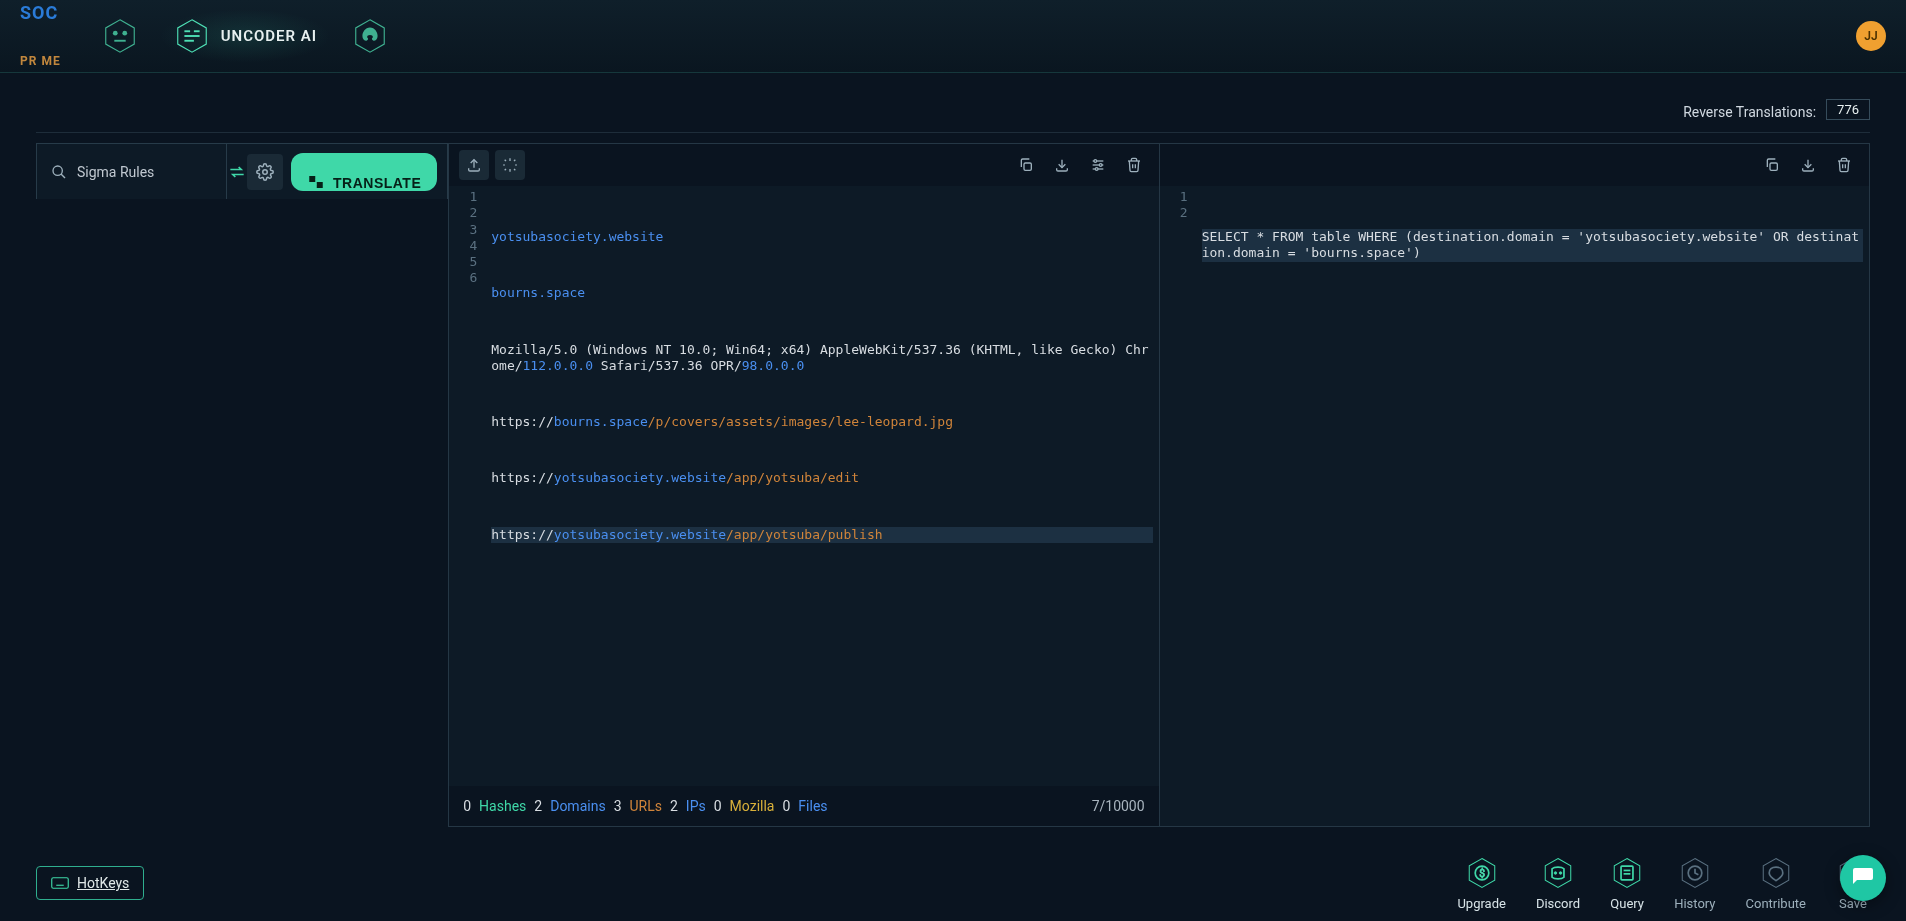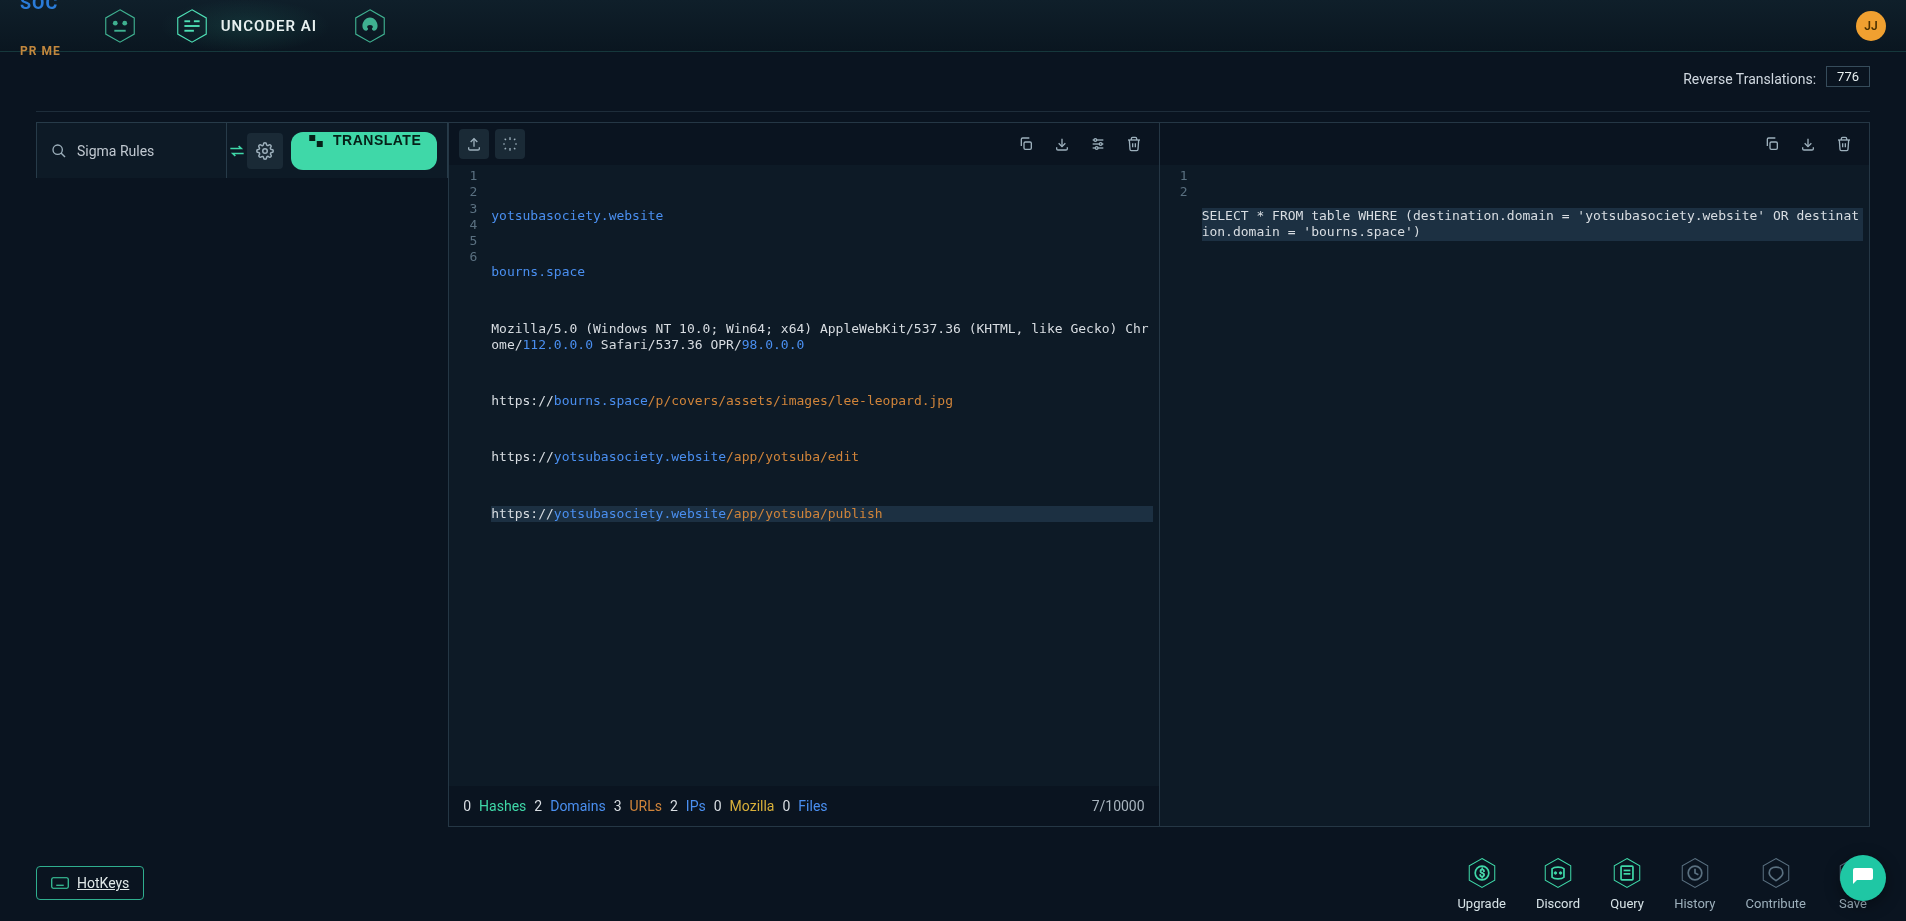--- a/index.html
+++ b/index.html
@@ -7,7 +7,7 @@
 body { display:flex; flex-direction:column; }
 
 
-.topbar { height:52px; display:flex; align-items:center; padding:0 20px; background:linear-gradient(180deg,#0f1f2a 0%,#0a1620 100%); border-bottom:1px solid rgba(64,200,170,0.15); position:relative; }
+.topbar { height:73px; display:flex; align-items:center; padding:0 20px; background:linear-gradient(180deg,#0f1f2a 0%,#0a1620 100%); border-bottom:1px solid rgba(64,200,170,0.15); position:relative; }
 .logo-soc { font-weight:700; letter-spacing:1px; font-size:18px; line-height:0.9; margin-right:40px; }
 .logo-soc .s1 { color:#2a7bd8; }
 .logo-soc .s2 { color:#c2873d; font-size:12px; display:block;margin-top:35px; }

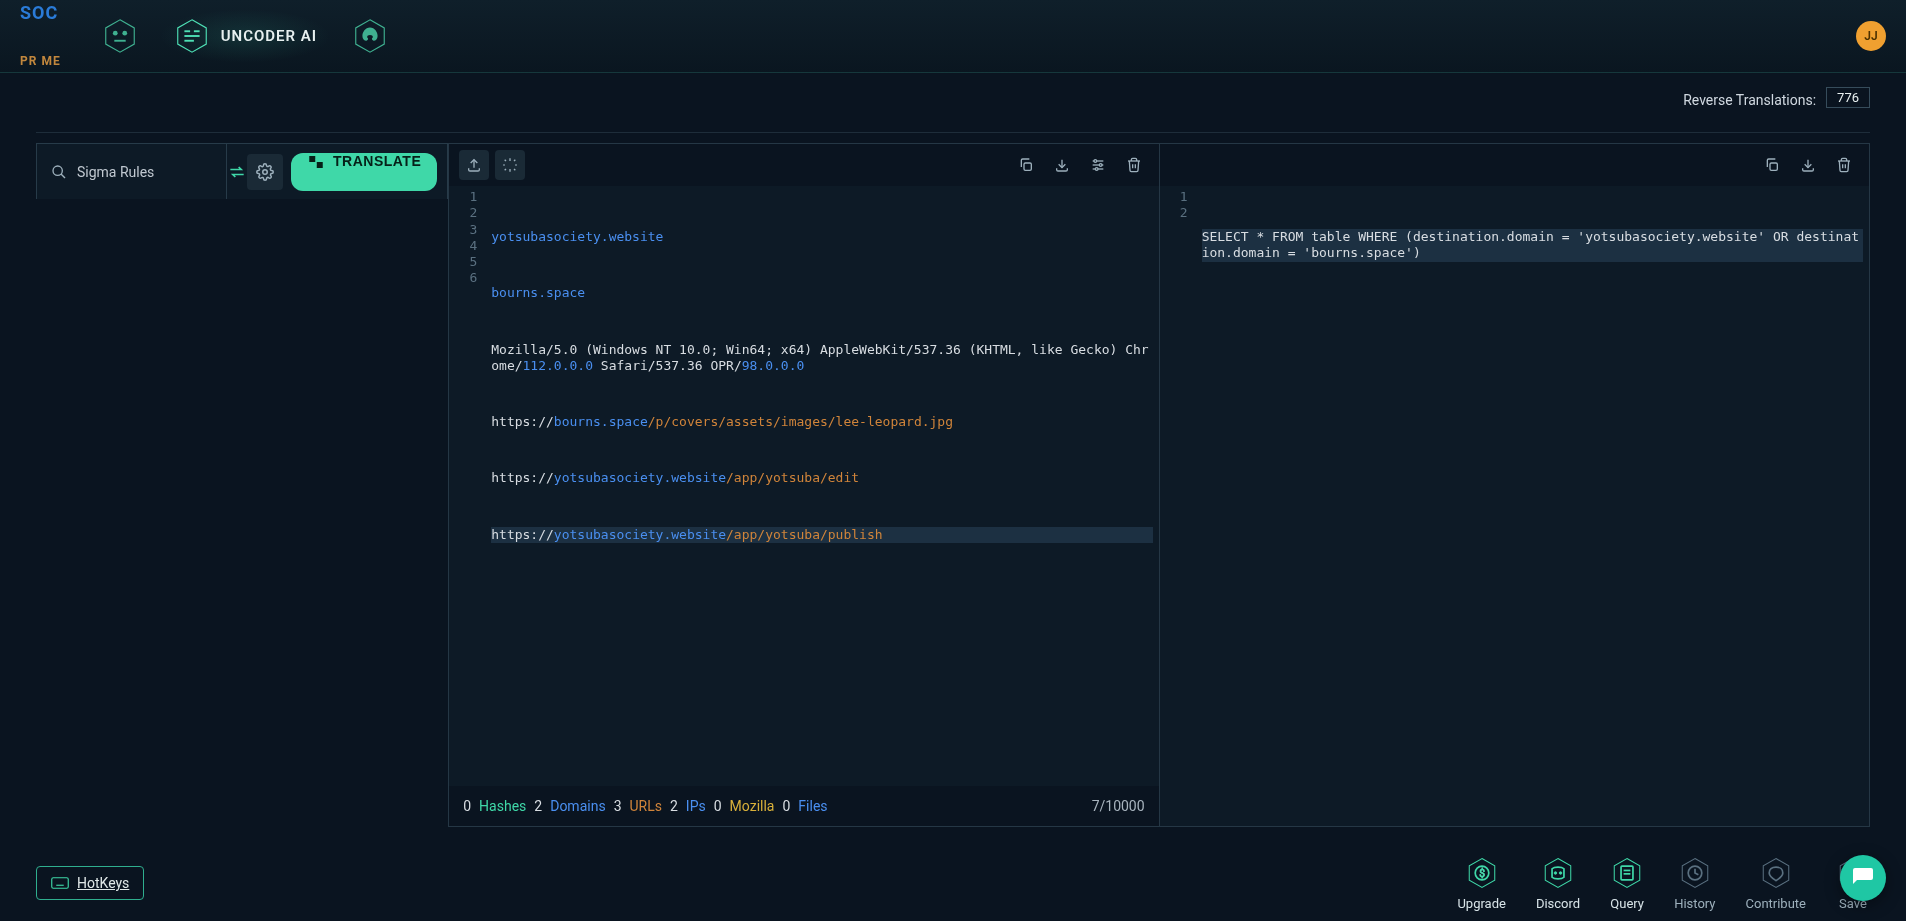--- a/index.html
+++ b/index.html
@@ -23,7 +23,7 @@
 .avatar { margin-left:auto; width:30px; height:30px; border-radius:50%; background:#f0a030; color:#4a3000; font-size:12px; font-weight:600; display:flex; align-items:center; justify-content:center; cursor:pointer; }
 
 
-.substrip { height:60px; margin:0 36px; display:flex; align-items:flex-end; justify-content:flex-end; padding-bottom:24px; border-bottom:1px solid rgba(120,160,180,0.18); gap:10px; }
+.substrip { height:60px; margin:0 36px; display:flex; align-items:flex-end; justify-content:flex-end; padding-bottom:12px; border-bottom:1px solid rgba(120,160,180,0.18); gap:10px; }
 .substrip .rt-label { color:#d0d8e0; font-size:14px; }
 .substrip .rt-count { border:1px solid rgba(120,160,180,0.4); padding:2px 10px; font-size:13px; color:#e8f0f0; }
 

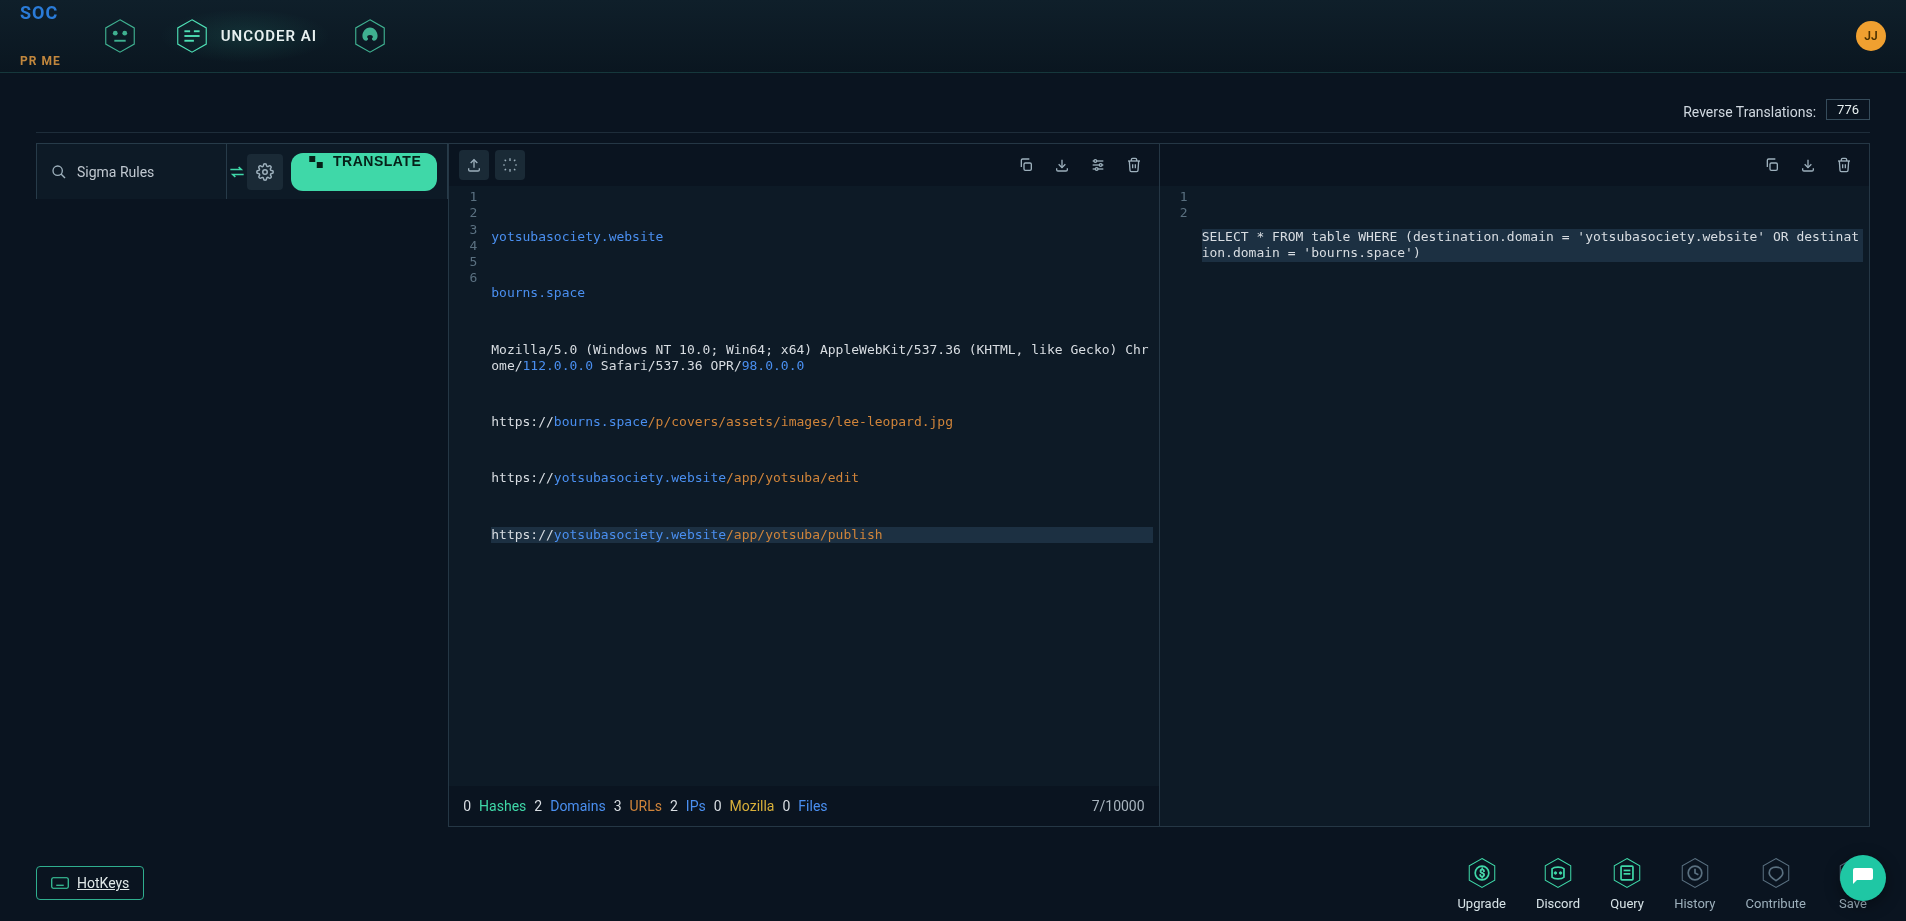--- a/index.html
+++ b/index.html
@@ -39,7 +39,7 @@
 .swap { color:#3fd8a8; font-size:18px; cursor:pointer; }
 .right-ctrl { display:flex; align-items:center; gap:8px; padding-right:10px; }
 .icon-btn { width:36px; height:36px; border-radius:4px; display:flex; align-items:center; justify-content:center; background:#1a2a36; cursor:pointer; color:#9db0bc; }
-.translate-btn { height:38px; padding:0 16px; border-radius:12px; background:#3fd8a8; color:#062018; font-weight:700; letter-spacing:0.5px; display:flex; align-items:flex-start; gap:8px; cursor:pointer; border:none; font-size:14px; }
+.translate-btn { height:38px; padding:0 16px; border-radius:12px; background:#3fd8a8; color:#062018; font-weight:700; letter-spacing:0.5px; display:flex; align-items:flex-end; gap:8px; cursor:pointer; border:none; font-size:14px; }
 
 
 .panes { flex:1; display:flex; border:1px solid rgba(120,160,180,0.25); min-height:0; }

